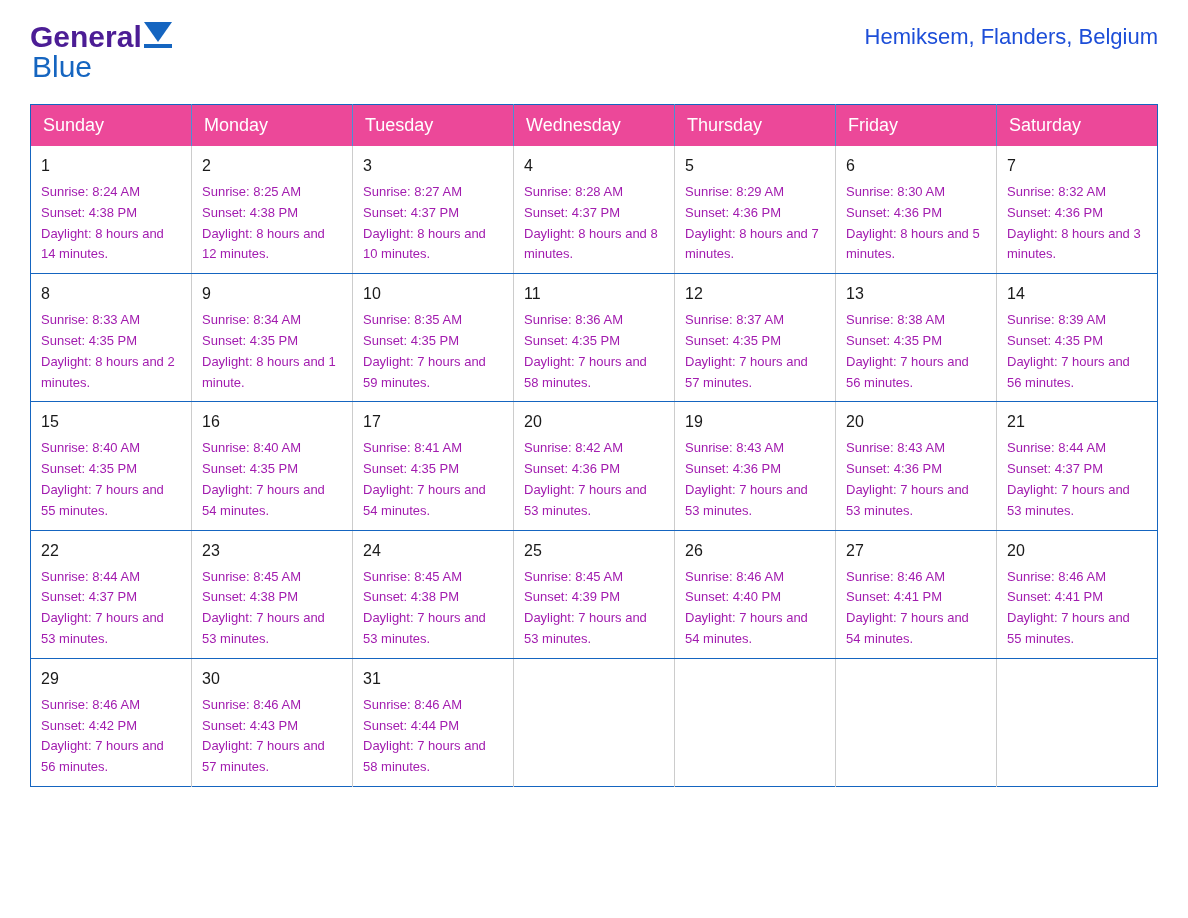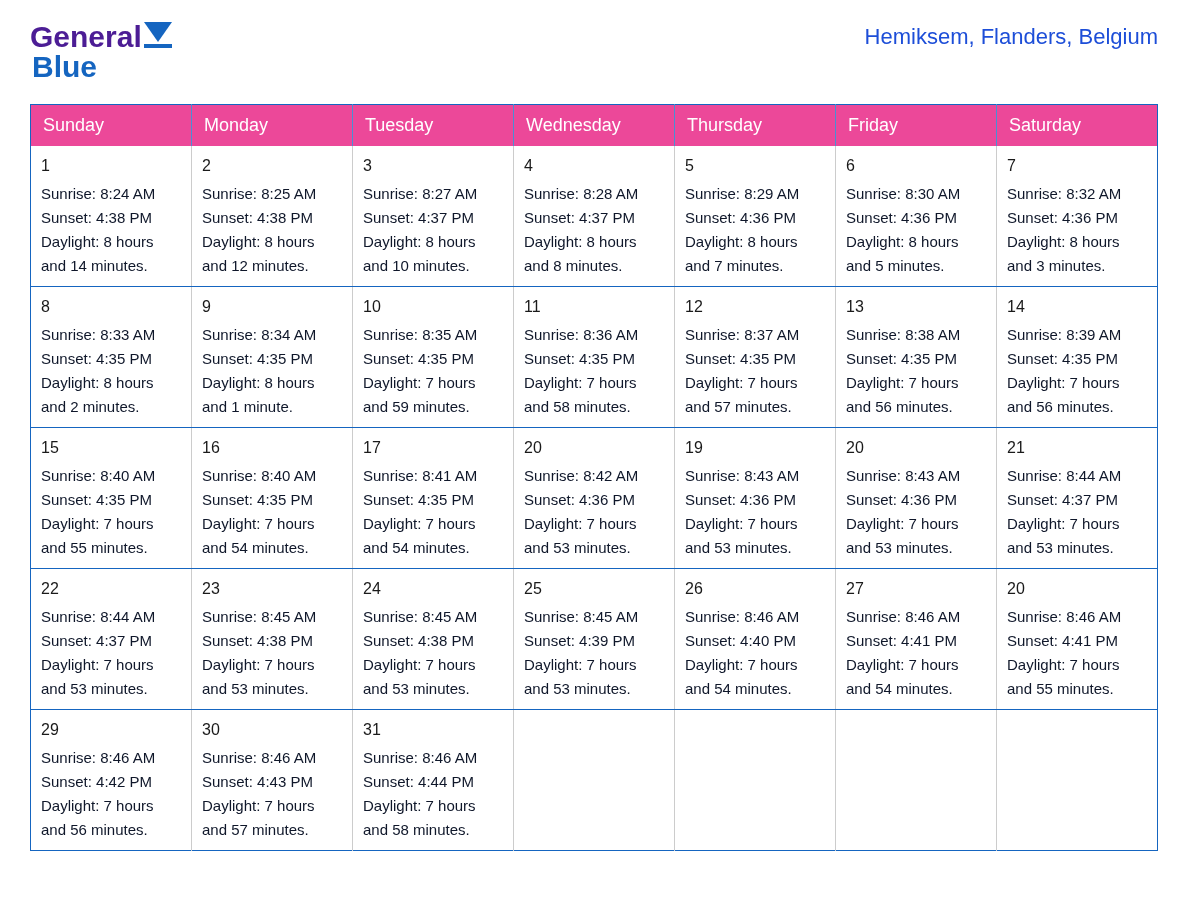--- a/index.html
+++ b/index.html
@@ -91,7 +91,7 @@
       </svg>
     </div>
     <div style="margin-top:-4px; margin-left:2px;">
-      <span style="font-size:30px; font-weight:bold; color:#1565c0;">Blue</span>
+      <span style="font-size:30px; font-weight:normal; color:#1565c0;">Blue</span>
     </div>
   </div>
   <div class="title-section">

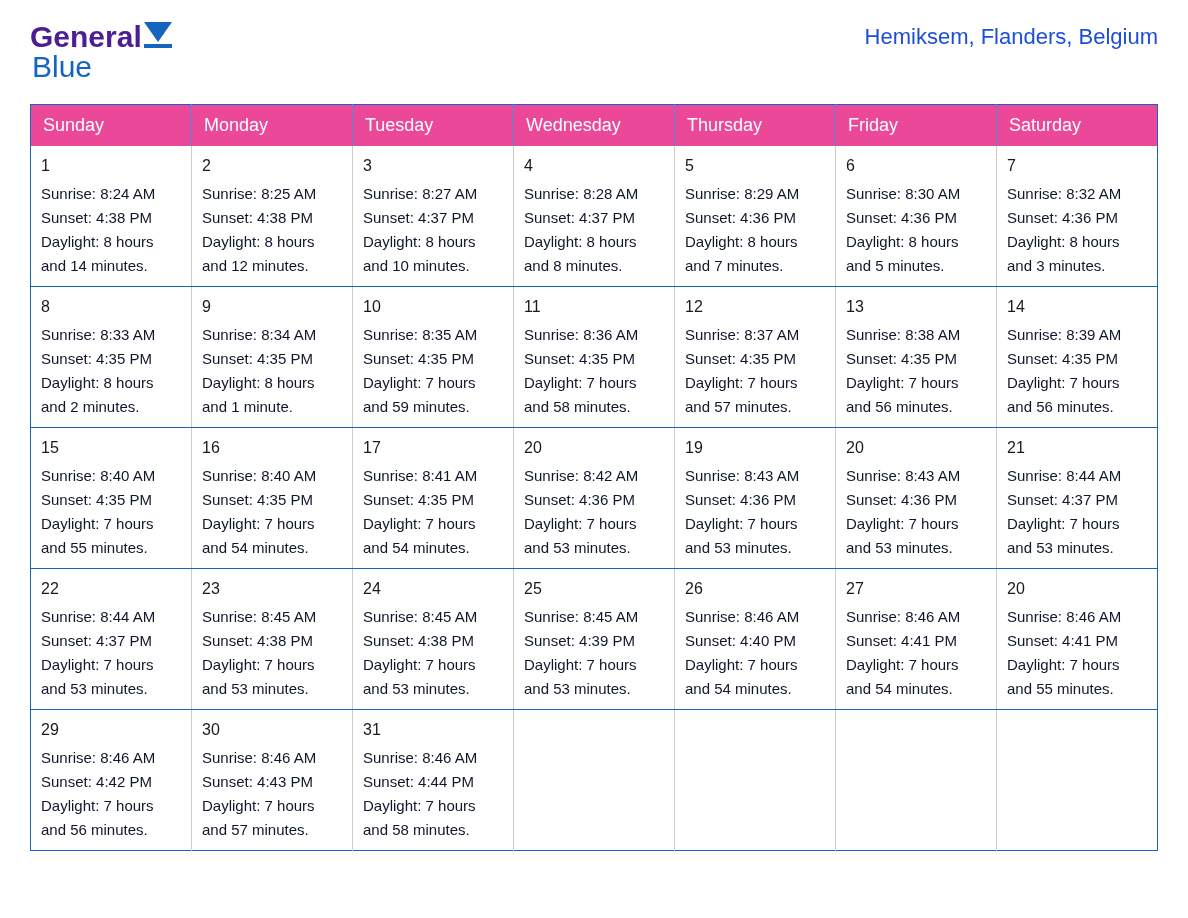--- a/index.html
+++ b/index.html
@@ -70,8 +70,8 @@
       margin-bottom: 4px;
     }
     .day-info {
-      font-size: 15px;
-      color: #0f172a;
+      font-size: 13px;
+      color: #a21caf;
       line-height: 1.6;
     }
     .empty-cell {

